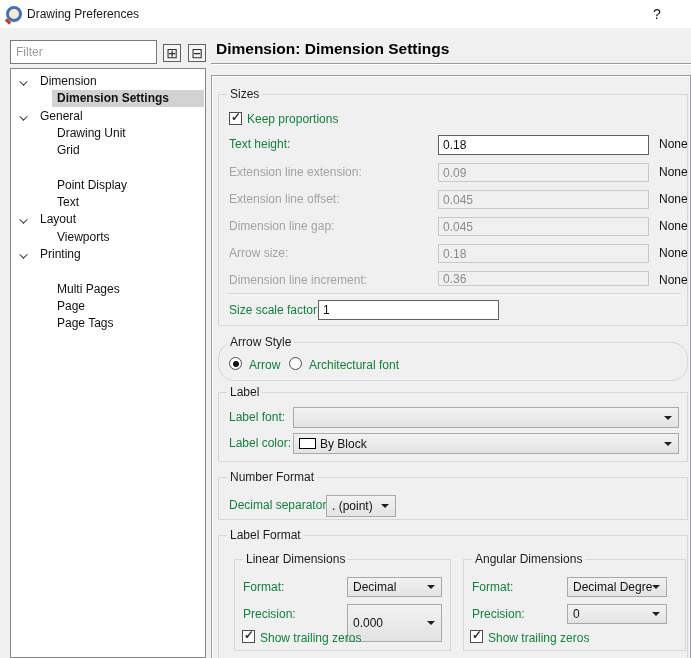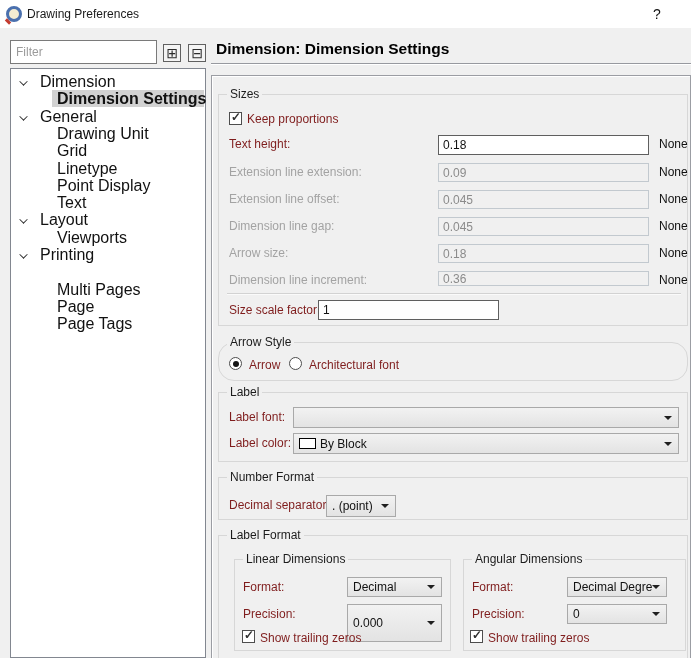--- a/index.html
+++ b/index.html
@@ -39,7 +39,7 @@
     background:#ffffff; border:1px solid #828790; }
   .titem { position:absolute; left:1px; right:1px; height:17px; }
   .titem .selbg { position:absolute; left:40px; right:0; top:0; height:17px; background:#d2d2d2; }
-  .titem .txt { position:absolute; top:0; line-height:17px; font-size:16px; white-space:nowrap; }
+  .titem .txt { position:absolute; top:0; line-height:17px; font-size:12px; white-space:nowrap; }
   .titem.bold .txt { font-weight:bold; }
   .chev { position:absolute; top:5px; width:7px; height:7px; }
   .chev::after { content:""; position:absolute; left:0; top:0; width:6px; height:6px;

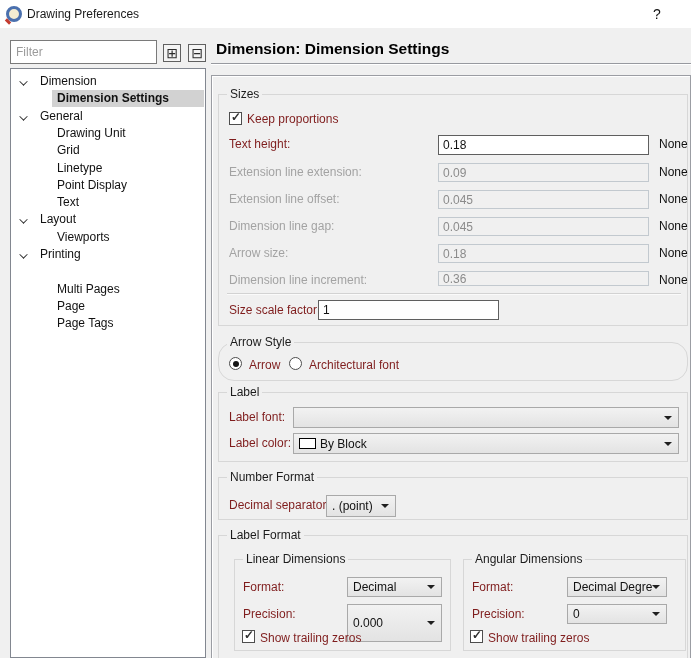--- a/index.html
+++ b/index.html
@@ -49,7 +49,7 @@
   .groupbox { position:absolute; border:1px solid #d7d7d7; }
   .gb-label { position:absolute; top:-8px; left:8px; background:#f0f0f0; padding:0 3px;
     font-size:12px; color:#1c1c1c; white-space:nowrap; }
-  .lbl { position:absolute; font-size:12px; white-space:nowrap; color:#7f1d1d; }
+  .lbl { position:absolute; font-size:12px; white-space:nowrap; color:#15803d; }
   .lbl.dis { color:#a3a3a3; }
   .edit { position:absolute; border:1px solid #5f5f5f; background:#fff; font-family:"Liberation Sans",sans-serif;
     font-size:12px; padding:0 4px; color:#111; }

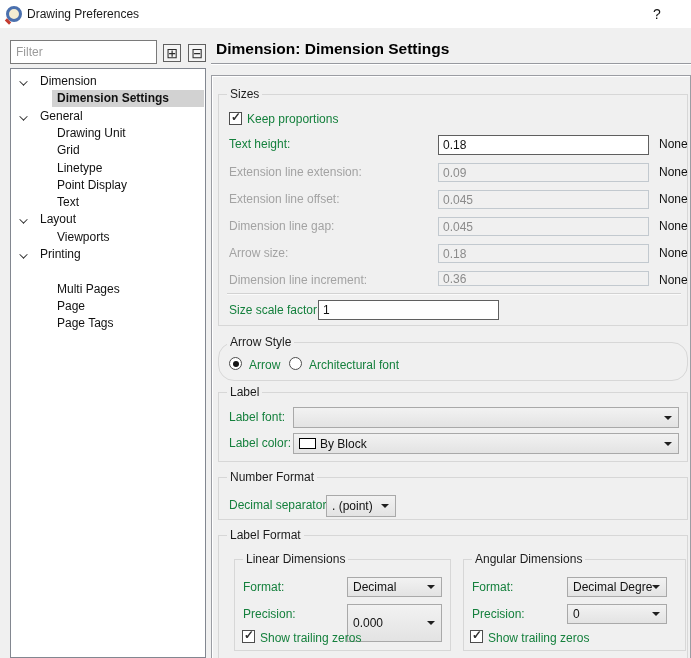--- a/index.html
+++ b/index.html
@@ -110,9 +110,6 @@
   <div class="titem" style="top:73px;">
     <span class="txt" style="left:45px;">Grid</span>
   </div>
-  <div class="titem" style="top:91px;">
-    <span class="txt" style="left:45px;">Linetype</span>
-  </div>
   <div class="titem" style="top:108px;">
     <span class="txt" style="left:45px;">Point Display</span>
   </div>

